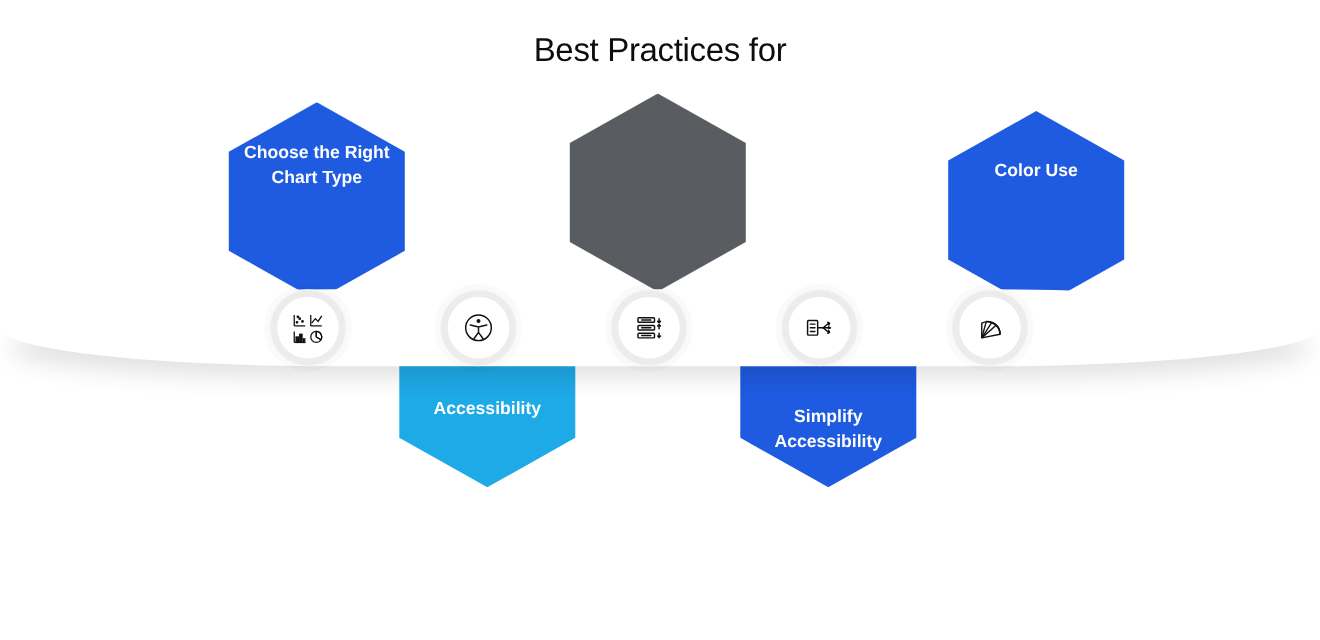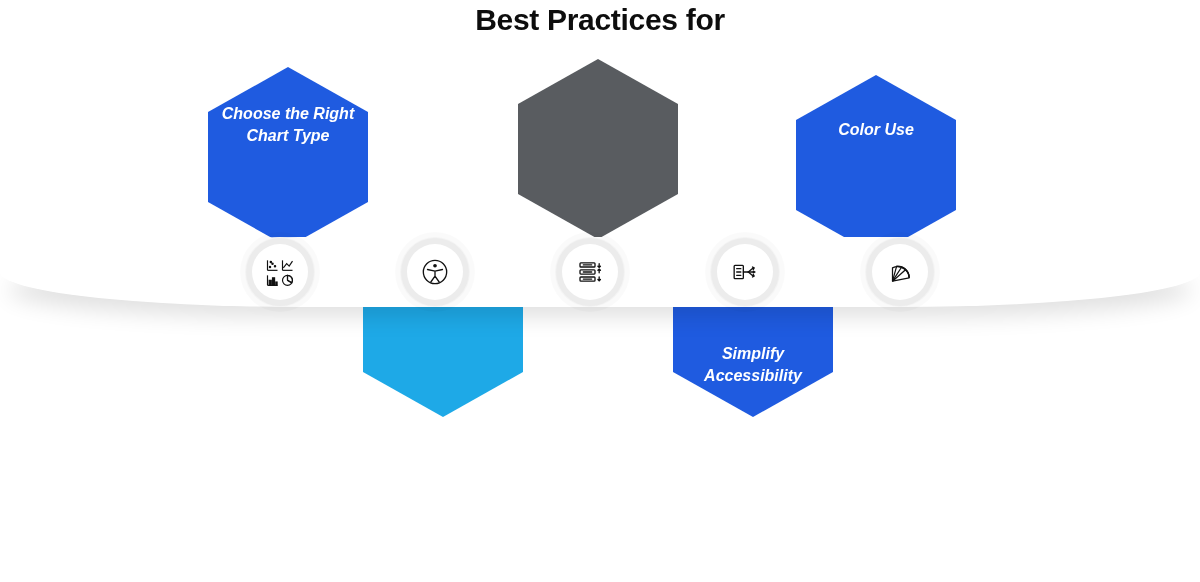--- a/index.html
+++ b/index.html
@@ -14,9 +14,10 @@
   .title {
     text-align: center;
     font-size: 30px;
-    font-weight: 700;
+    font-weight: 400;
     color: #0d0d0d;
     line-height: 1.3;
+    padding-top: 26px;
     letter-spacing: -0.3px;
   }
   .diagram {

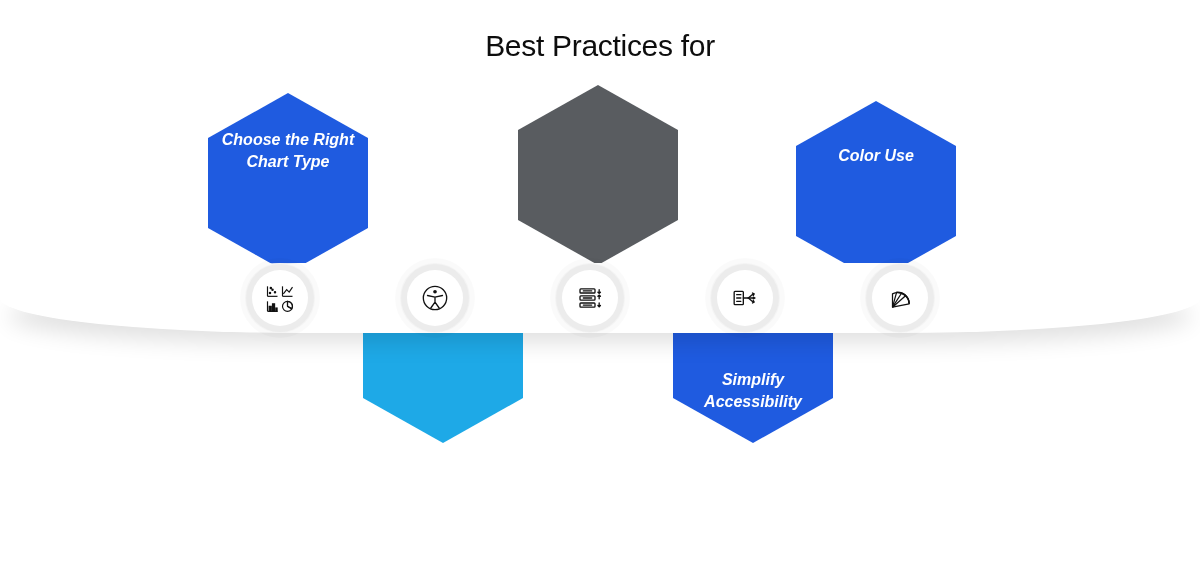--- a/index.html
+++ b/index.html
@@ -41,7 +41,6 @@
     width: 176px;
     height: 180px;
     z-index: 10;
-    font-style: italic;
   }
   .hex svg.hex-shape { position:absolute; inset:0; width:100%; height:100%; }
   .hex .label {

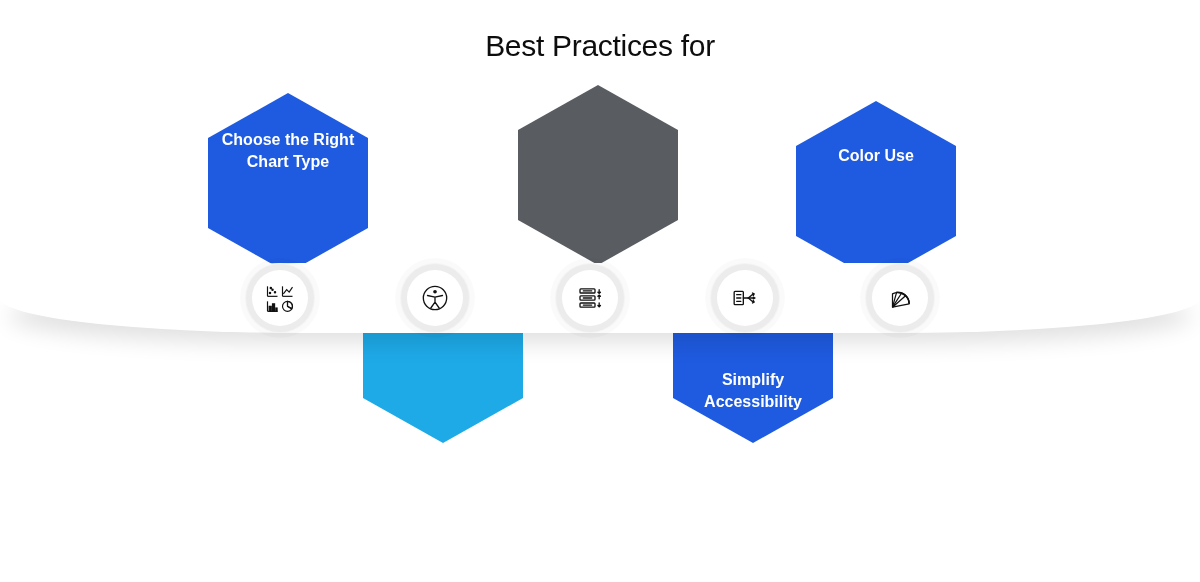--- a/index.html
+++ b/index.html
@@ -80,7 +80,7 @@
   .hex2 { left: 355px; top: 190px; }
   .hex3 { left: 510px; top: 12px; }
   .hex4 { left: 665px; top: 190px; }
-  .hex5 { left: 788px; top: 28px; }
+  .hex5 { left: 854px; top: 28px; }
 
   .circ1 { left: 252px; top: 197px; }
   .circ2 { left: 407px; top: 197px; }

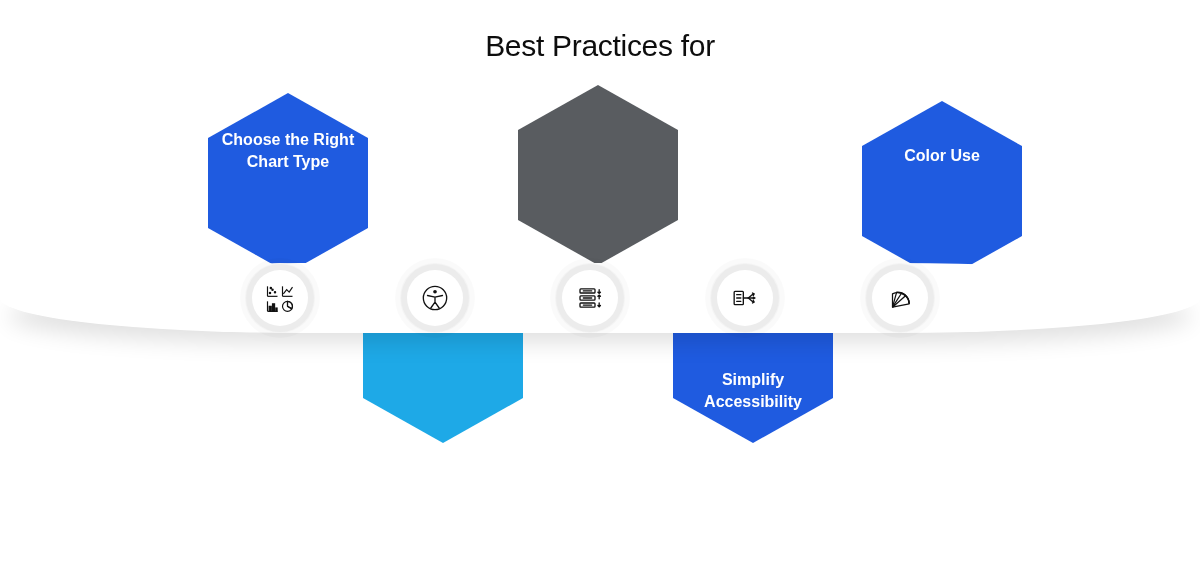--- a/index.html
+++ b/index.html
@@ -109,6 +109,7 @@
     <svg class="hex-shape" viewBox="0 0 160 180">
       <polygon points="80,0 160,45 160,135 80,180 0,135 0,45" fill="#1ea9e7"></polygon>
     </svg>
+    <div class="label">Accessibility</div>
   </div>
 
   <div class="hex top hex3">

